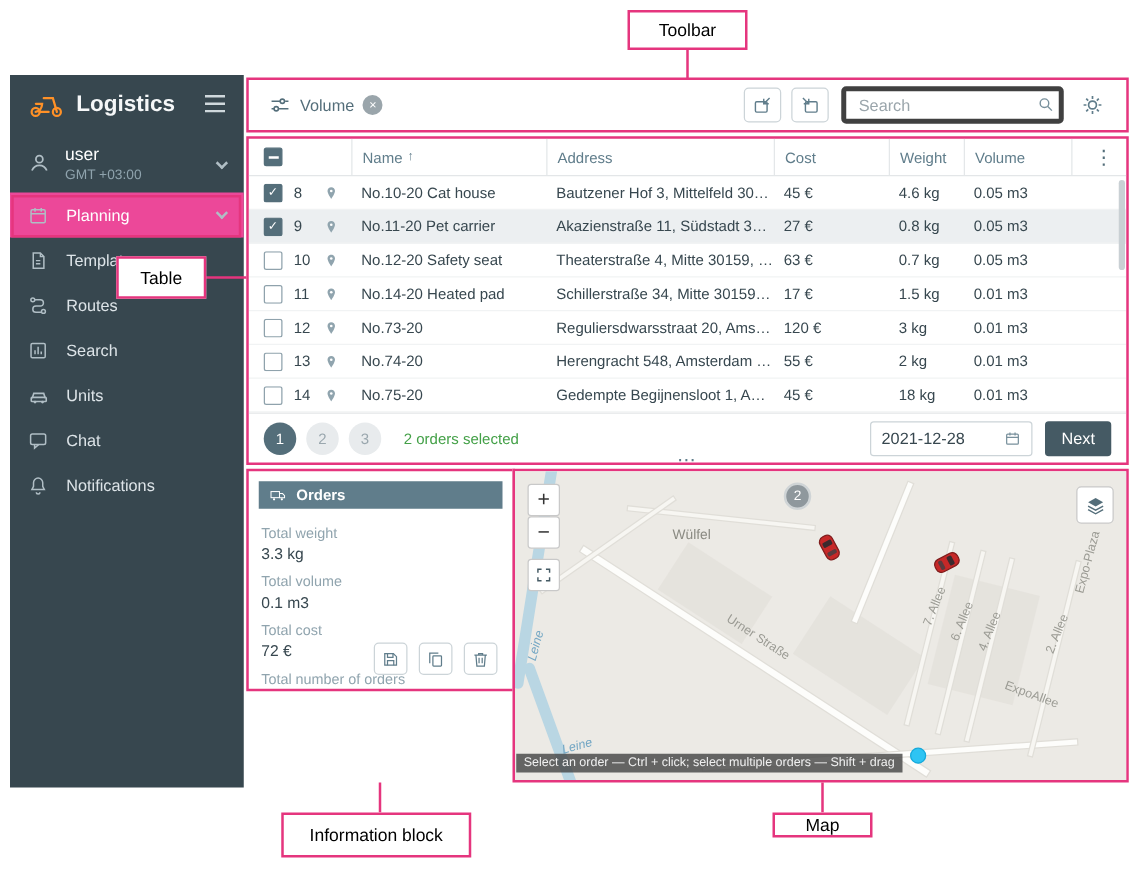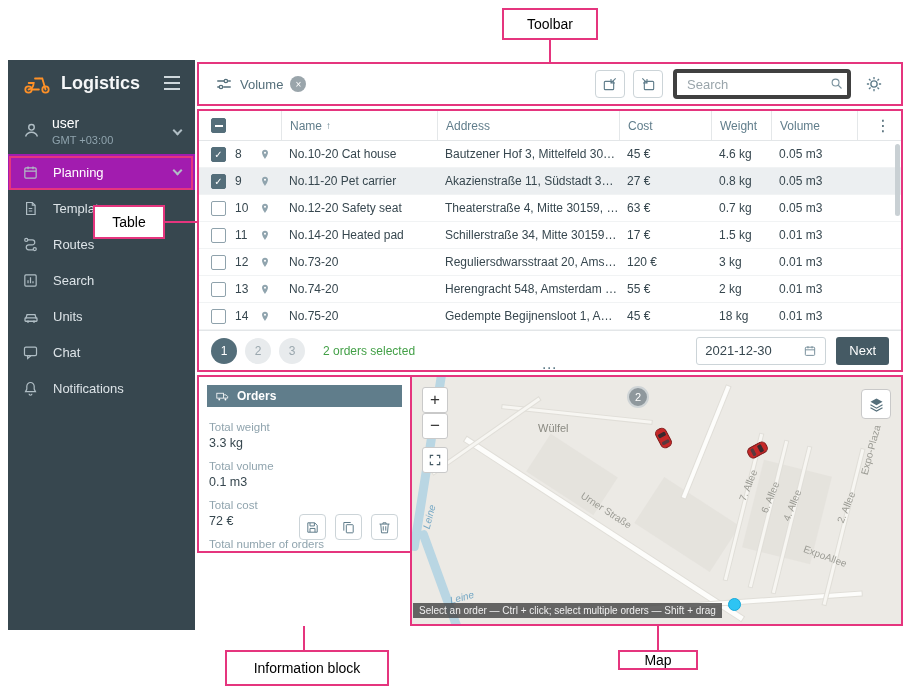--- a/index.html
+++ b/index.html
@@ -28,7 +28,7 @@
   .chev{width:7px;height:7px;border-right:2px solid #b0bec5;border-bottom:2px solid #b0bec5;
         transform:rotate(45deg);display:inline-block;}
   .nav-item{height:36px;display:flex;align-items:center;padding:0 14px;font-size:13px;color:#dde4e8;cursor:pointer;}
-  .nav-item.active{background:#a21caf;color:#fff;}
+  .nav-item.active{background:#ec4899;color:#fff;}
   .nicon{width:20px;height:18px;margin-right:11px;display:flex;align-items:center;color:#b0bec5;}
   .nav-chev{margin-left:auto;margin-top:-3px;}
 

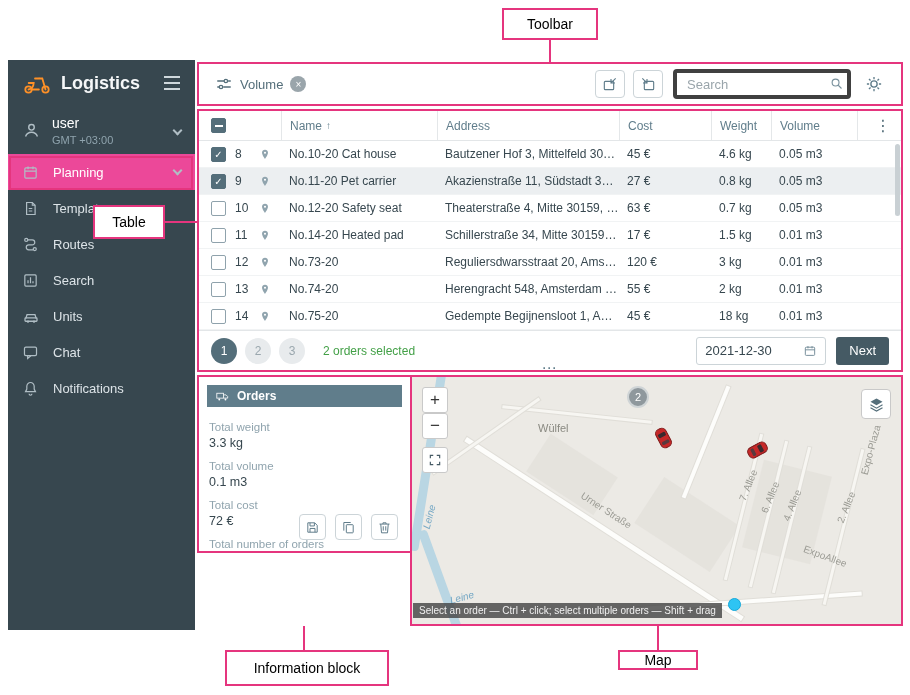--- a/index.html
+++ b/index.html
@@ -456,7 +456,7 @@
       <span class="sel-text">2 orders selected</span>
       <div class="fspacer"></div>
       <div class="date-input">
-        <span>2021-12-30</span>
+        <span>2021-12-28</span>
         <span style="display:flex;">
             <svg viewBox="0 0 24 24" width="14" height="14">
               <rect x="4" y="5.5" width="16" height="14" rx="1.5" fill="none" stroke="#78909c" stroke-width="1.7"></rect>

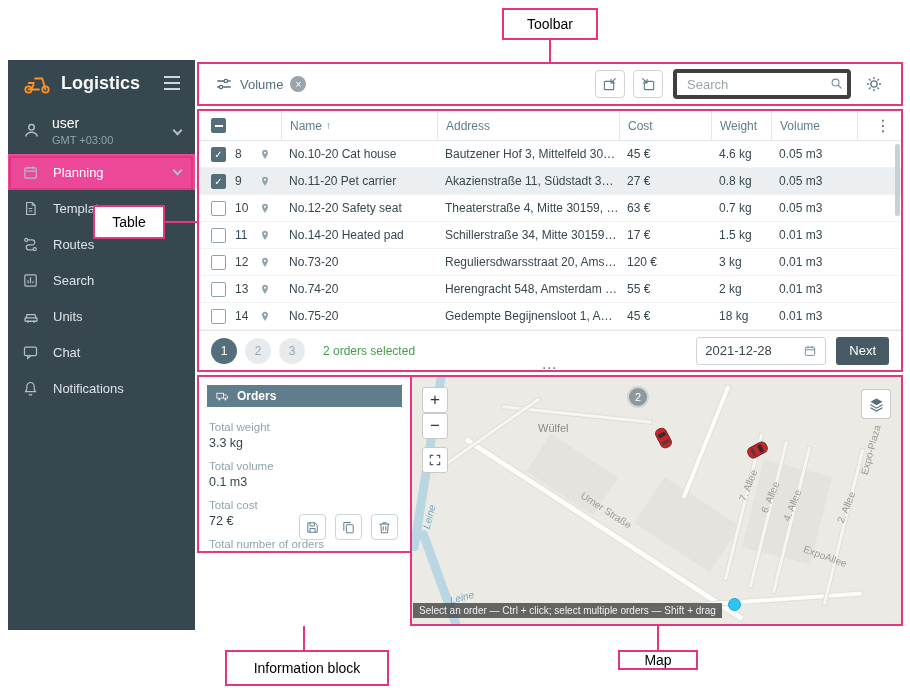--- a/index.html
+++ b/index.html
@@ -587,7 +587,7 @@
     </div>
   <div class="ann-line" style="left:165px;top:221px;width:32px;height:2px;"></div>
   <div class="ann-outline" style="left:9px;top:156px;width:184px;height:34px;"></div>
-  <div class="ann-box" style="left:225px;top:650px;width:164px;height:36px;">
+  <div class="ann-box" style="left:225px;top:650px;width:152px;height:36px;">
       <span>Information block</span>
     </div>
   <div class="ann-line" style="left:303px;top:626px;width:2px;height:24px;"></div>

